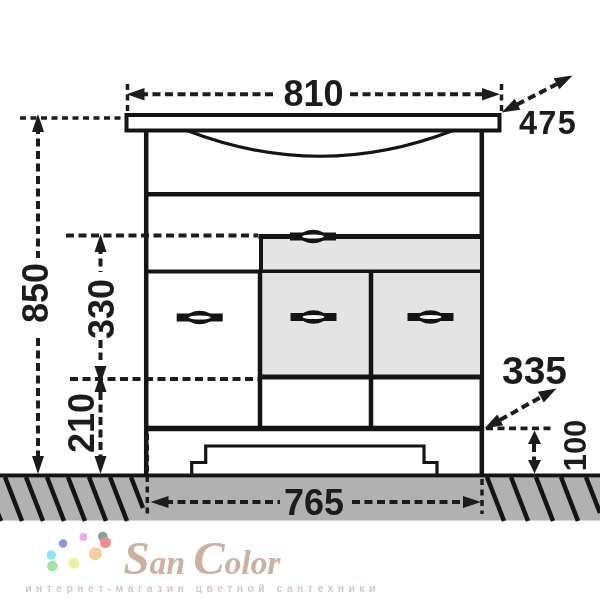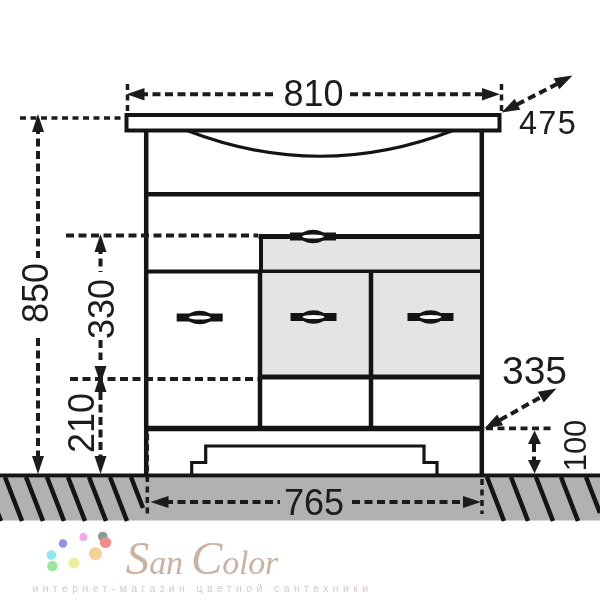--- a/index.html
+++ b/index.html
@@ -3,7 +3,7 @@
 <meta charset="utf-8">
 <style>
   html,body{margin:0;padding:0;background:#ffffff;}
-  #canvas{position:relative;width:600px;height:600px;background:#ffffff;overflow:hidden;}
+  #canvas{position:relative;width:600px;height:600px;background:#ffffff;overflow:hidden;font-weight:bold;}
   svg{display:block;}
   text{font-family:"Liberation Sans", sans-serif;fill:#1c1c1c;}
   .logo{fill:#cbb1a1;font-family:"Liberation Serif", serif;}

